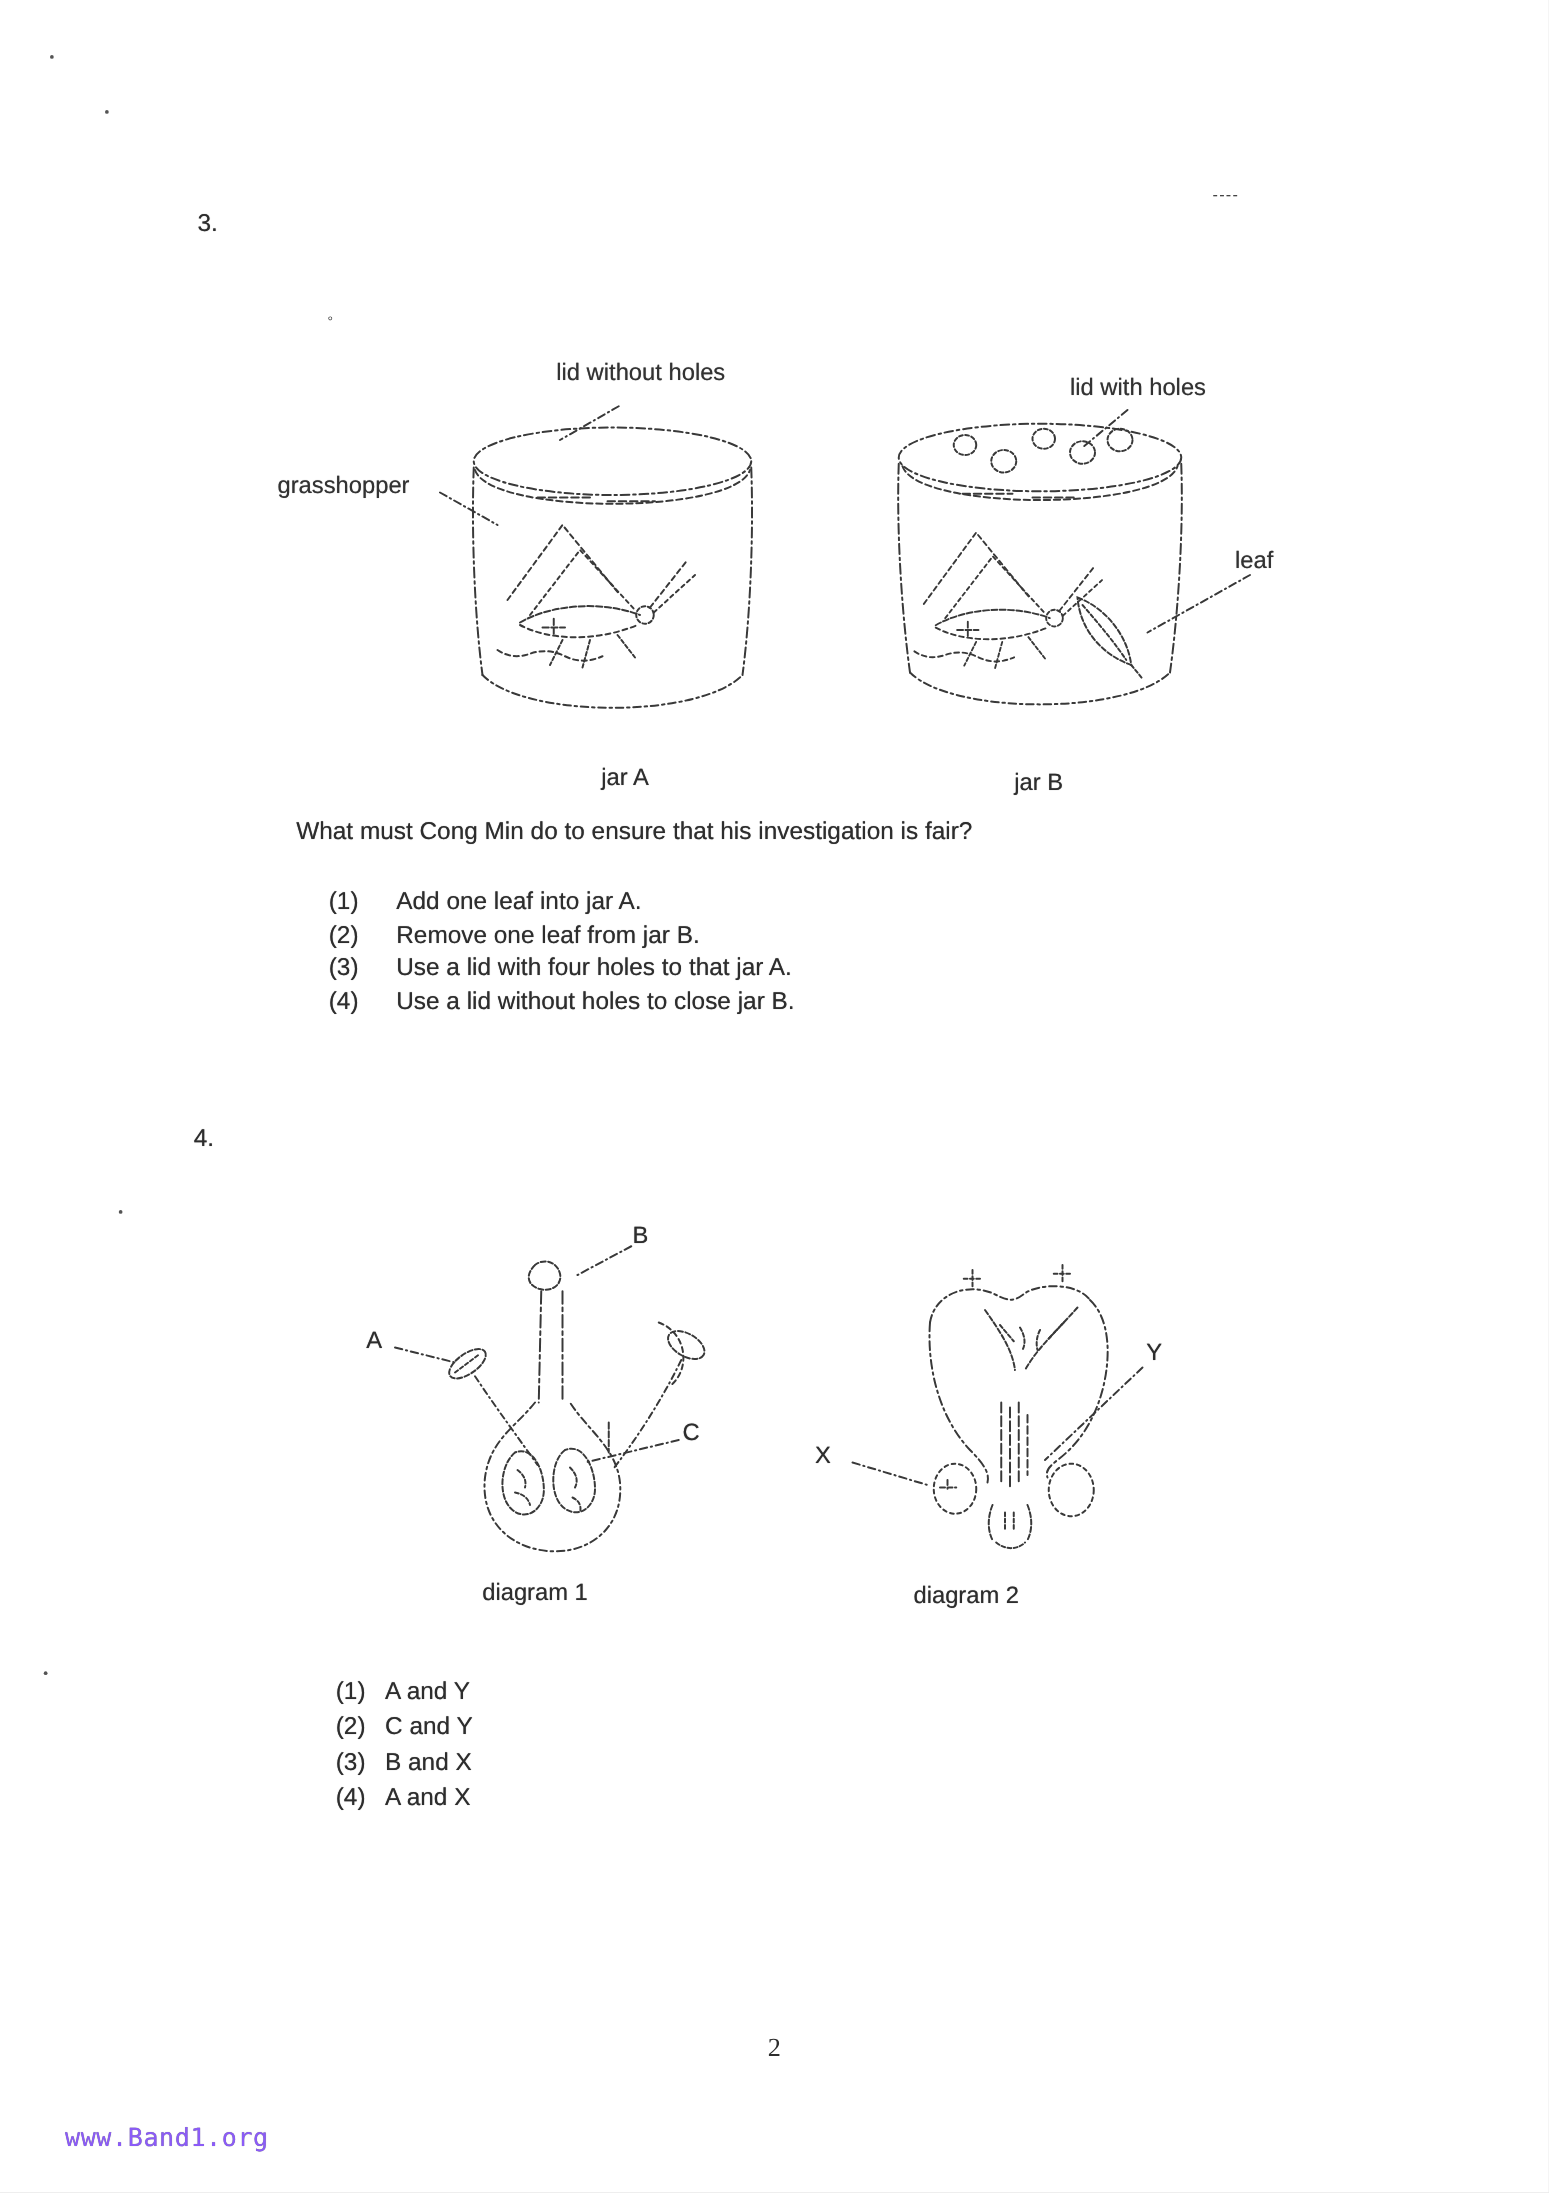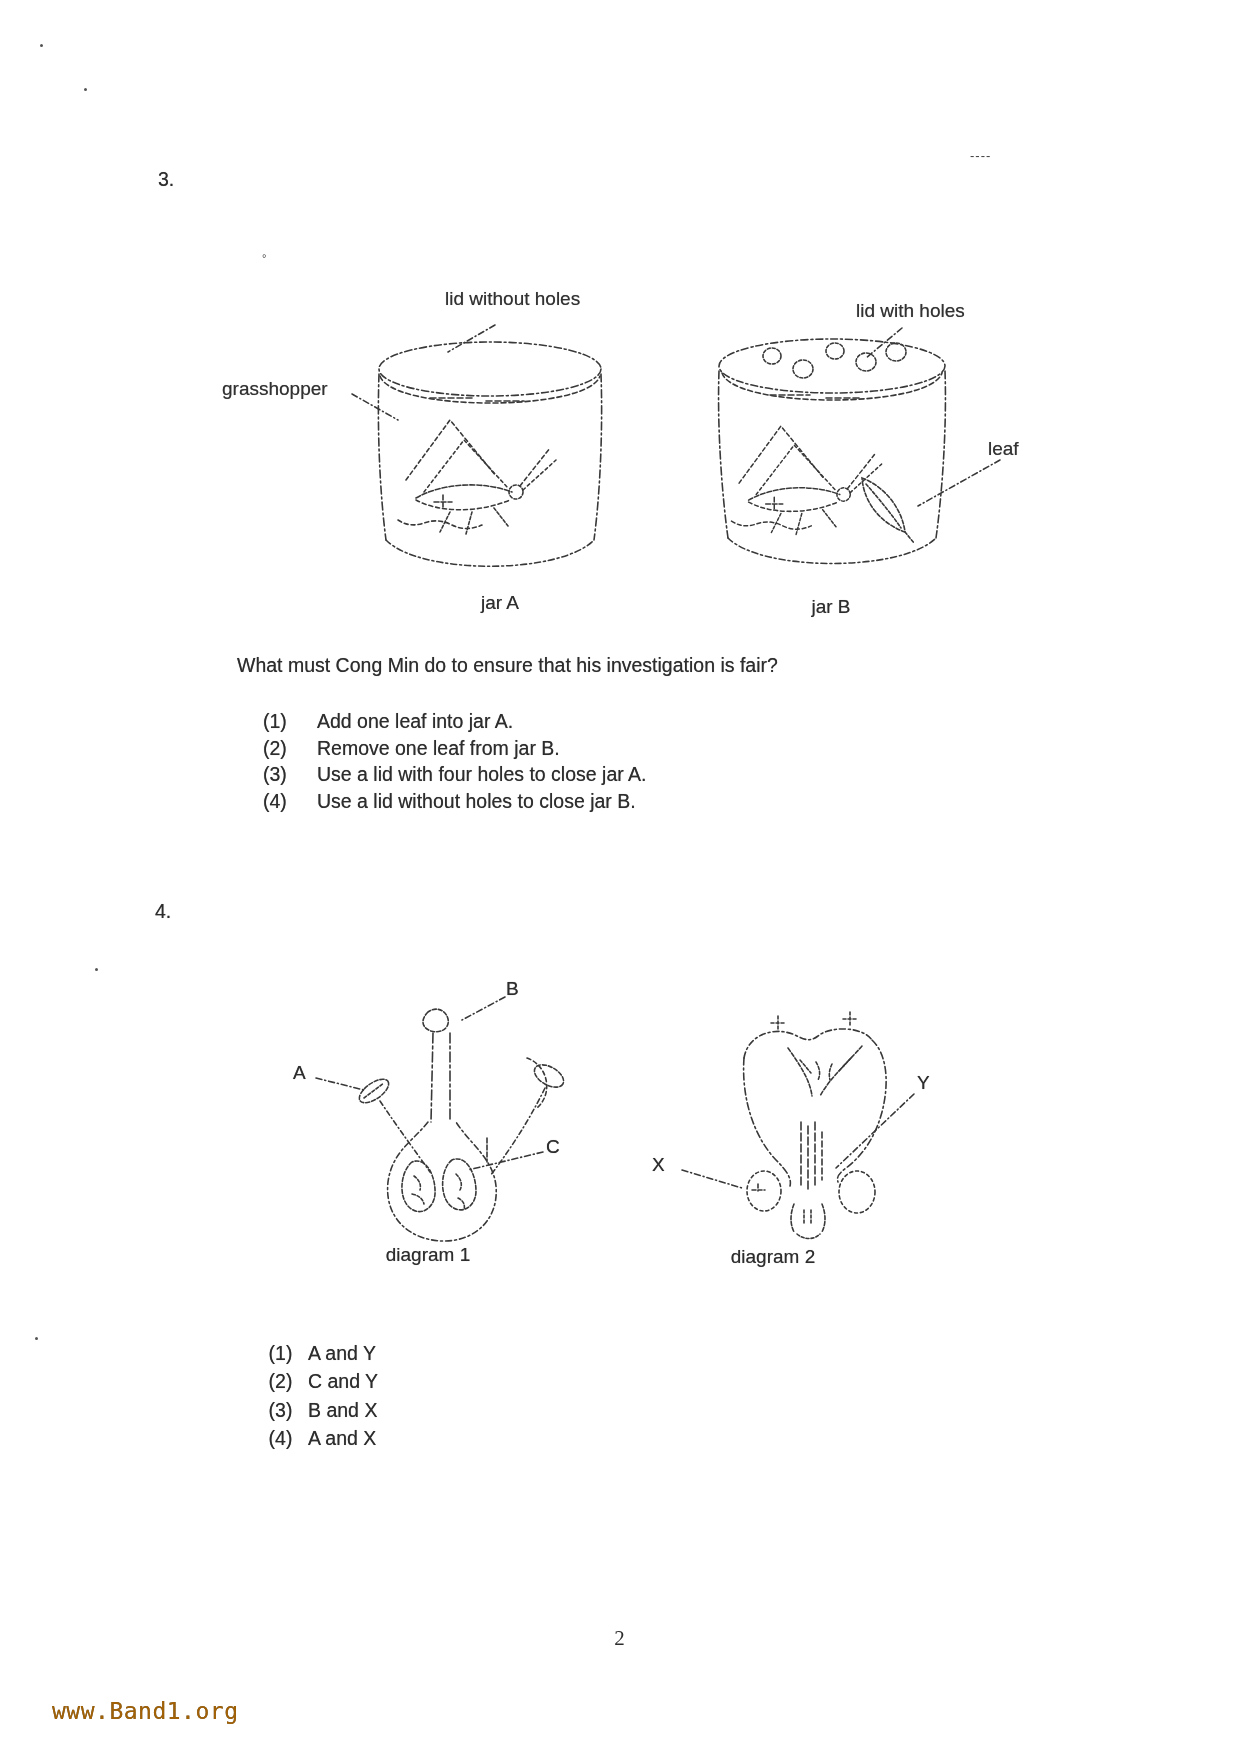--- a/index.html
+++ b/index.html
@@ -22,7 +22,7 @@
     font-size:19px;color:#343434;text-shadow:0 0 0.7px rgba(45,45,45,.7);
     white-space:nowrap;
   }
-  .caption{font-size:19px;text-align:center;text-shadow:0 0 0.7px rgba(45,45,45,.7);}
+  .caption{font-size:19px;text-align:center;text-shadow:0 0 0.7px rgba(45,45,45,.7);margin-top:20px;}
   .letter{font-size:19px;text-shadow:0 0 0.8px rgba(45,45,45,.8);}
   .opt{position:absolute;left:263px;font-size:19.5px;white-space:nowrap;
        text-shadow:0 0 0.7px rgba(45,45,45,.75);}

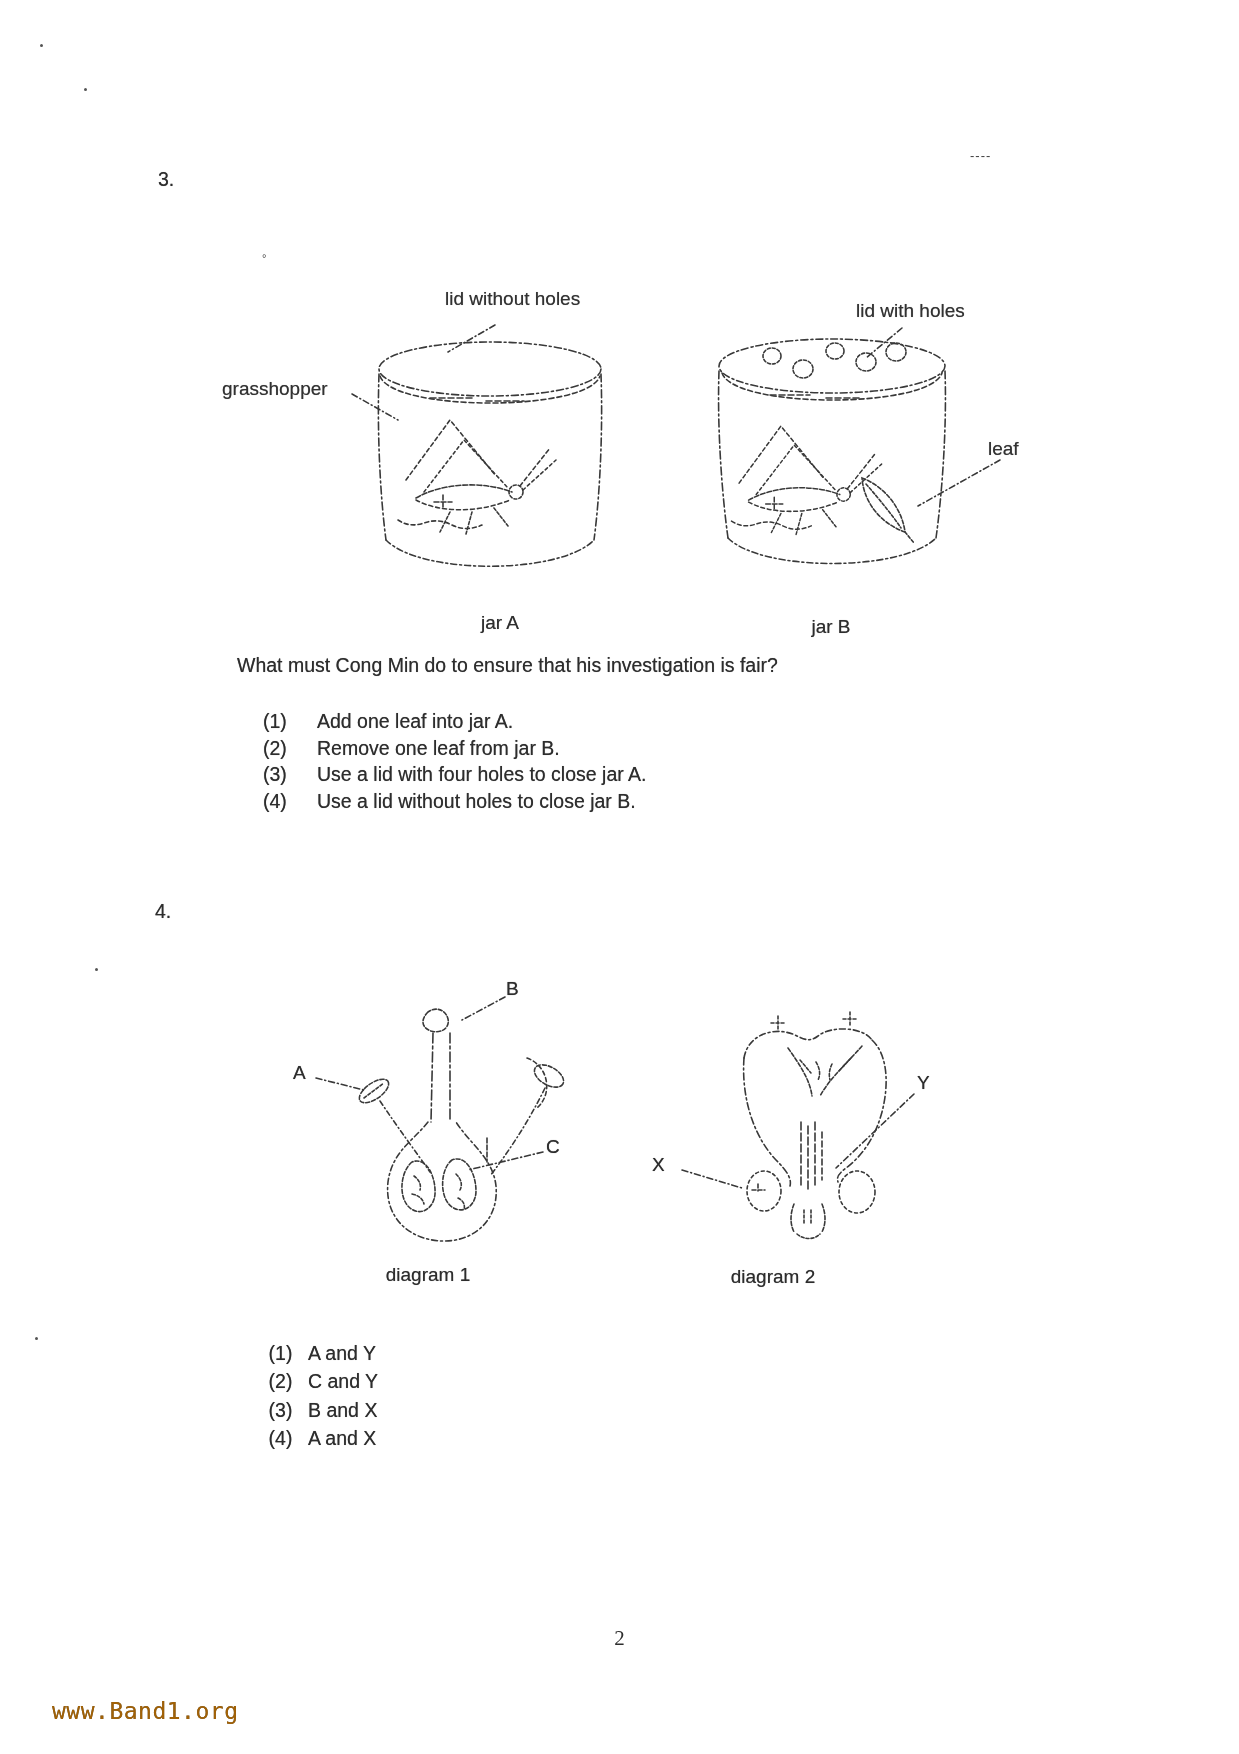--- a/index.html
+++ b/index.html
@@ -167,7 +167,7 @@
 
   <div class="opt" style="top:710px"><span class="n">(1)</span><span>Add one leaf into jar A.</span></div>
   <div class="opt" style="top:737px"><span class="n">(2)</span><span>Remove one leaf from jar B.</span></div>
-  <div class="opt" style="top:763px"><span class="n">(3)</span><span>Use a lid with four holes to close jar A.</span></div>
+  <div class="opt" style="top:763px"><span class="n">(3)</span><span>Use a lid with four holes to that jar A.</span></div>
   <div class="opt" style="top:790px"><span class="n">(4)</span><span>Use a lid without holes to close jar B.</span></div>
 
   <div class="abs qnum txt" style="left:155px;top:898px">4.</div>

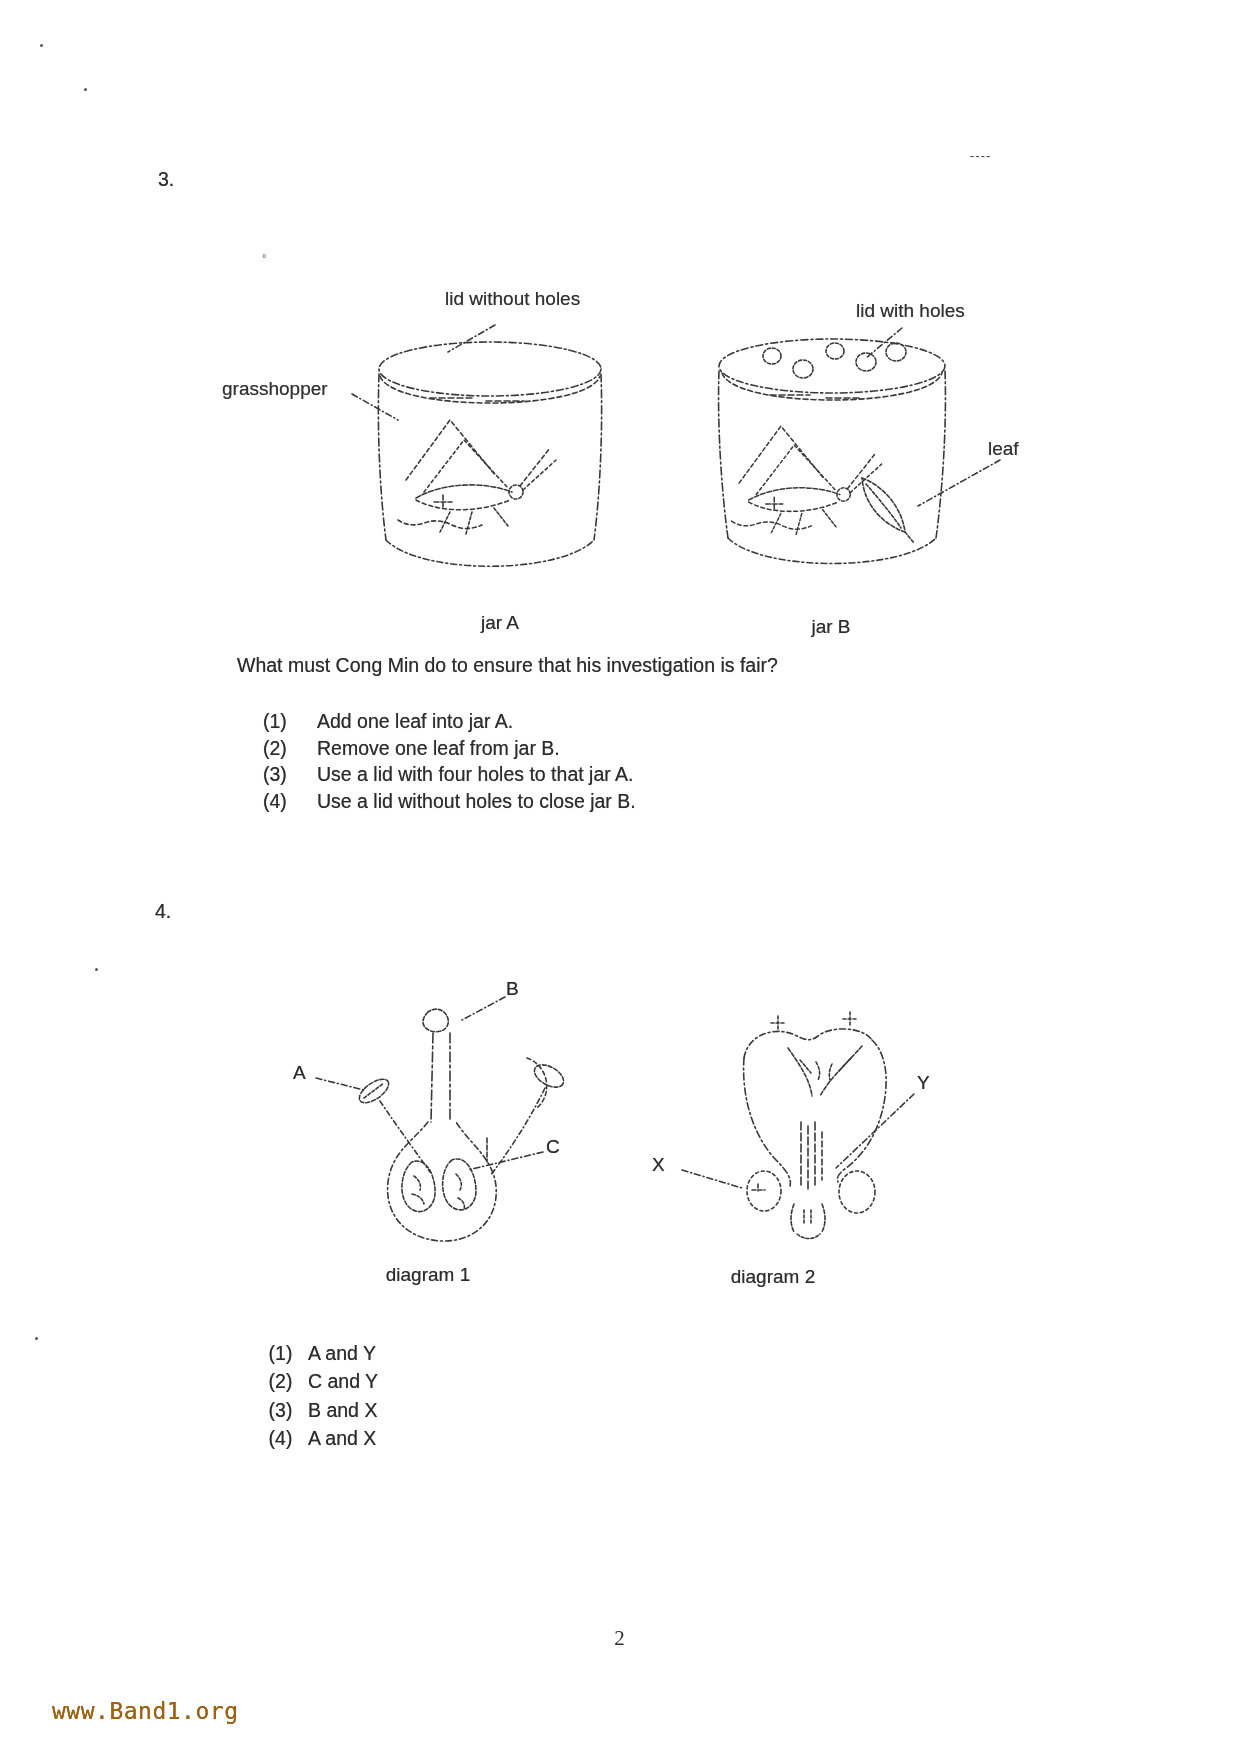--- a/index.html
+++ b/index.html
@@ -33,7 +33,7 @@
   .corner-mark{font-size:13px;letter-spacing:1px;color:#3c3c3c;}
   .pageno{font-family:"Liberation Serif", serif;font-size:21px;text-align:center;}
   .footer{
-    font-family:"DejaVu Sans Mono", monospace;font-size:23px;color:#a16207;
+    font-family:"DejaVu Sans Mono", monospace;font-size:20px;color:#8b5cf6;
     letter-spacing:0.5px;text-shadow:0 0 0.6px rgba(0,0,0,.6);
   }
   svg.art{position:absolute;left:0;top:0;pointer-events:none;}

